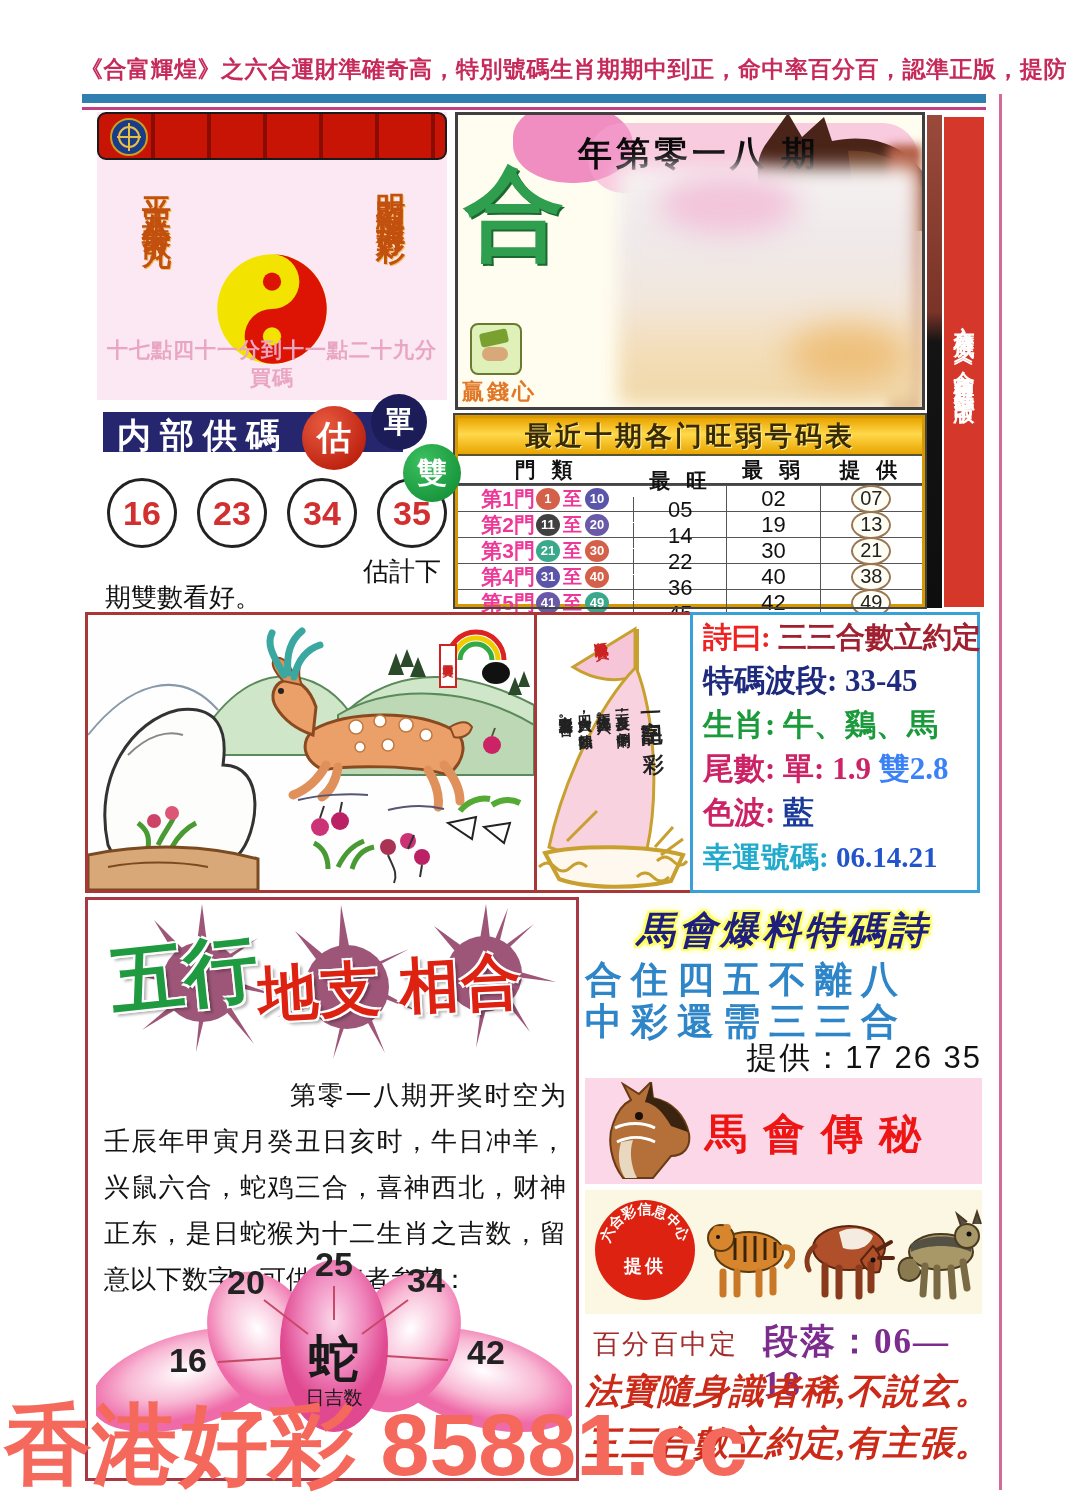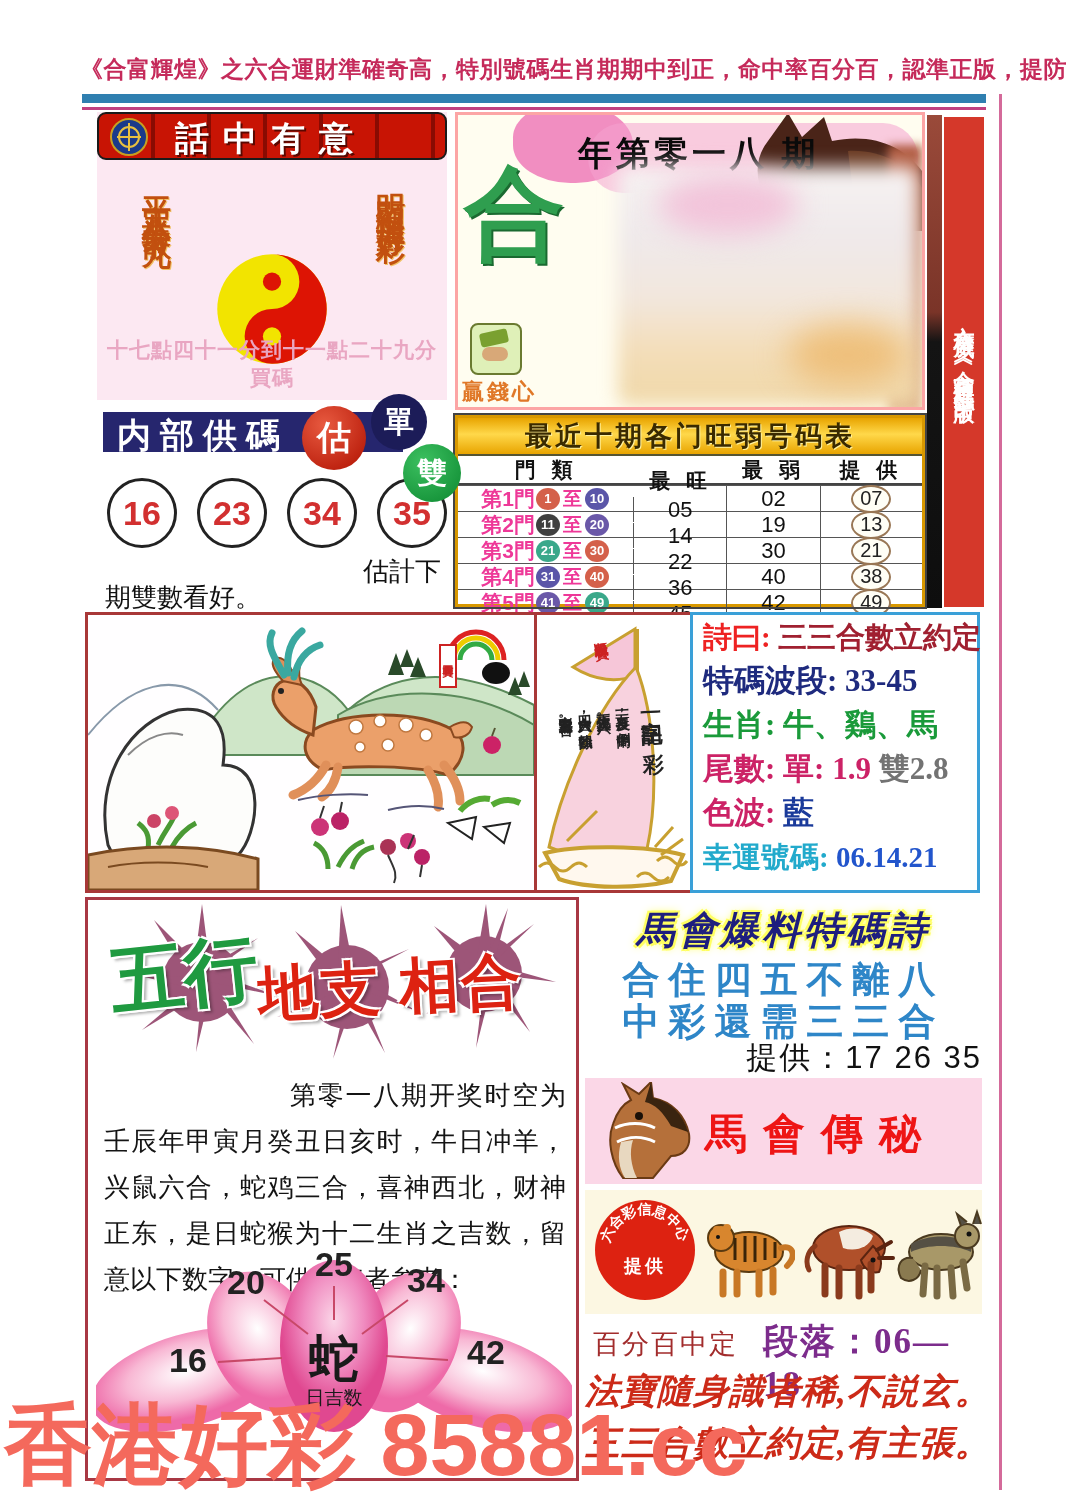--- a/index.html
+++ b/index.html
@@ -146,7 +146,6 @@
       <circle cx="20" cy="20" r="10" fill="none" stroke="#e8c040" stroke-width="2"></circle>
       <path d="M20 6 V34 M8 20 H32" stroke="#e8c040" stroke-width="2"></path>
     </svg>
-    <div class="abs boxA-title">話中有意</div>
     <div class="abs vtext serif" style="left:40px;top:62px;">平定八業分散九</div>
     <div class="abs vtext serif" style="right:36px;top:58px;">明顯追加博好彩</div>
     <svg class="abs" style="left:118px;top:140px" width="114" height="114" viewBox="0 0 100 100">

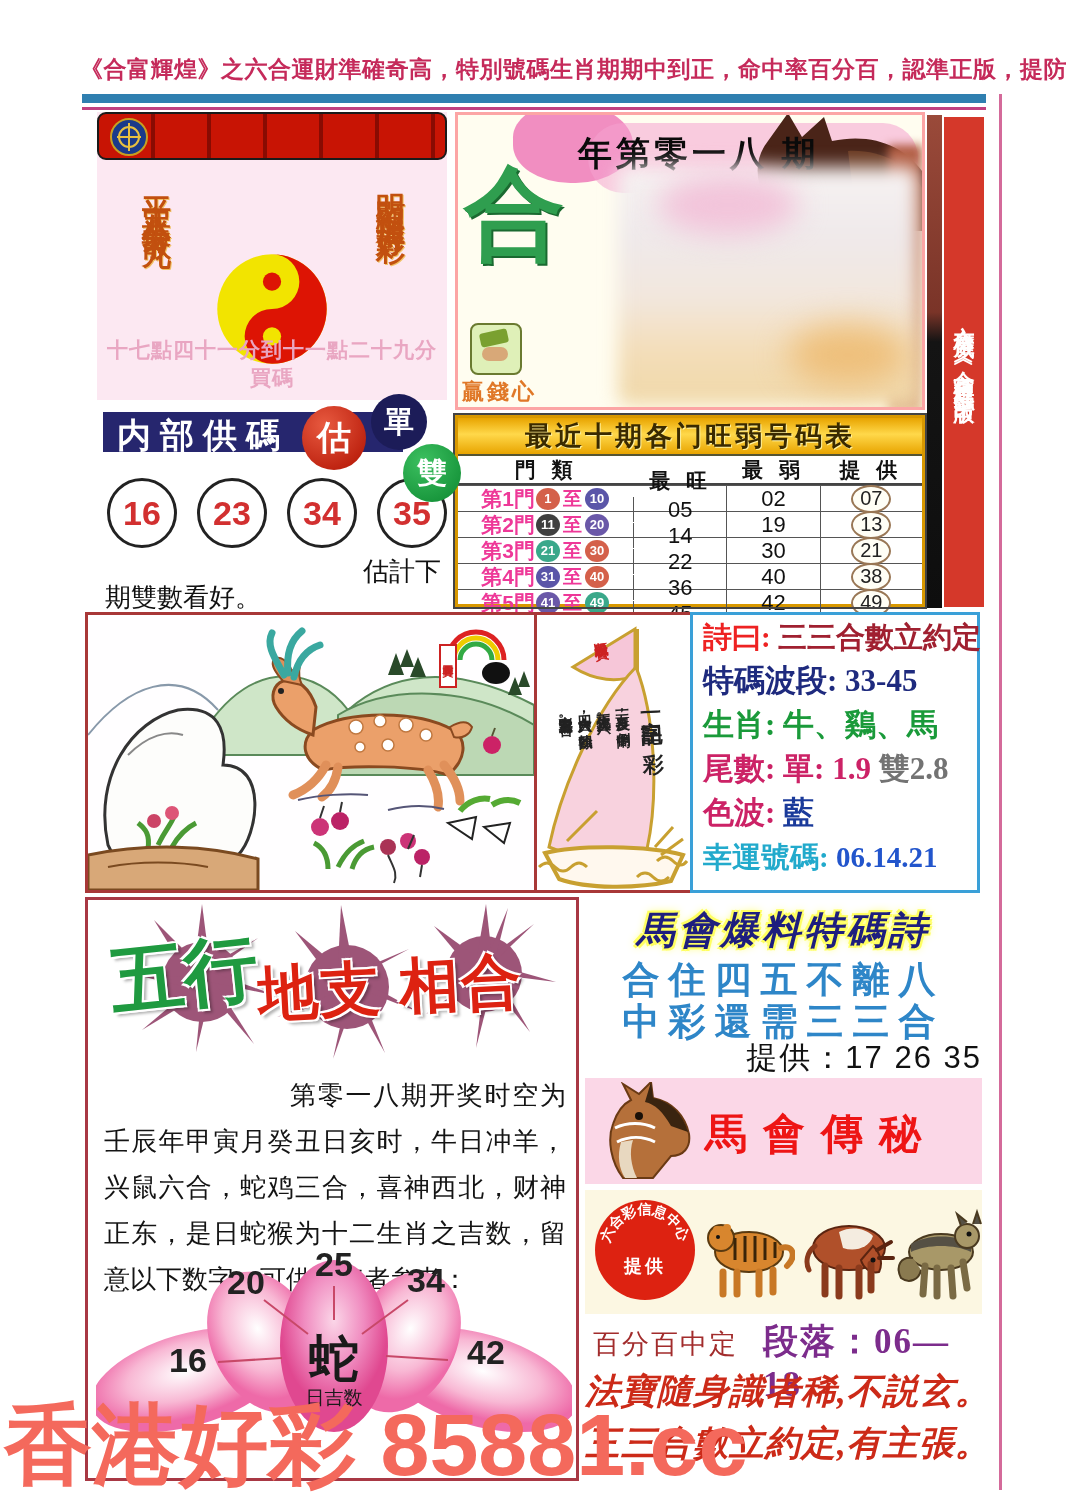--- a/index.html
+++ b/index.html
@@ -40,7 +40,7 @@
   .nb-note2{left:8px;top:178px;font-size:26px;color:#111;}
 
   
-  .issueBox{left:455px;top:112px;width:470px;height:298px;background:#fffdf0;border:3px solid #fca5a5;box-sizing:border-box;overflow:hidden;}
+  .issueBox{left:455px;top:112px;width:470px;height:298px;background:#fffdf0;border:3px solid #404040;box-sizing:border-box;overflow:hidden;}
   .pink-blob1{left:55px;top:-12px;width:120px;height:80px;background:#ee7ab8;border-radius:45% 55% 50% 50%;opacity:.85;}
   .pink-blob2{left:130px;top:8px;width:330px;height:70px;background:#f4a3cf;border-radius:40px;opacity:.55;}
   .issue-title{left:120px;top:16px;font-size:34px;font-weight:bold;color:#0a0a0a;letter-spacing:4px;white-space:nowrap;z-index:4;}

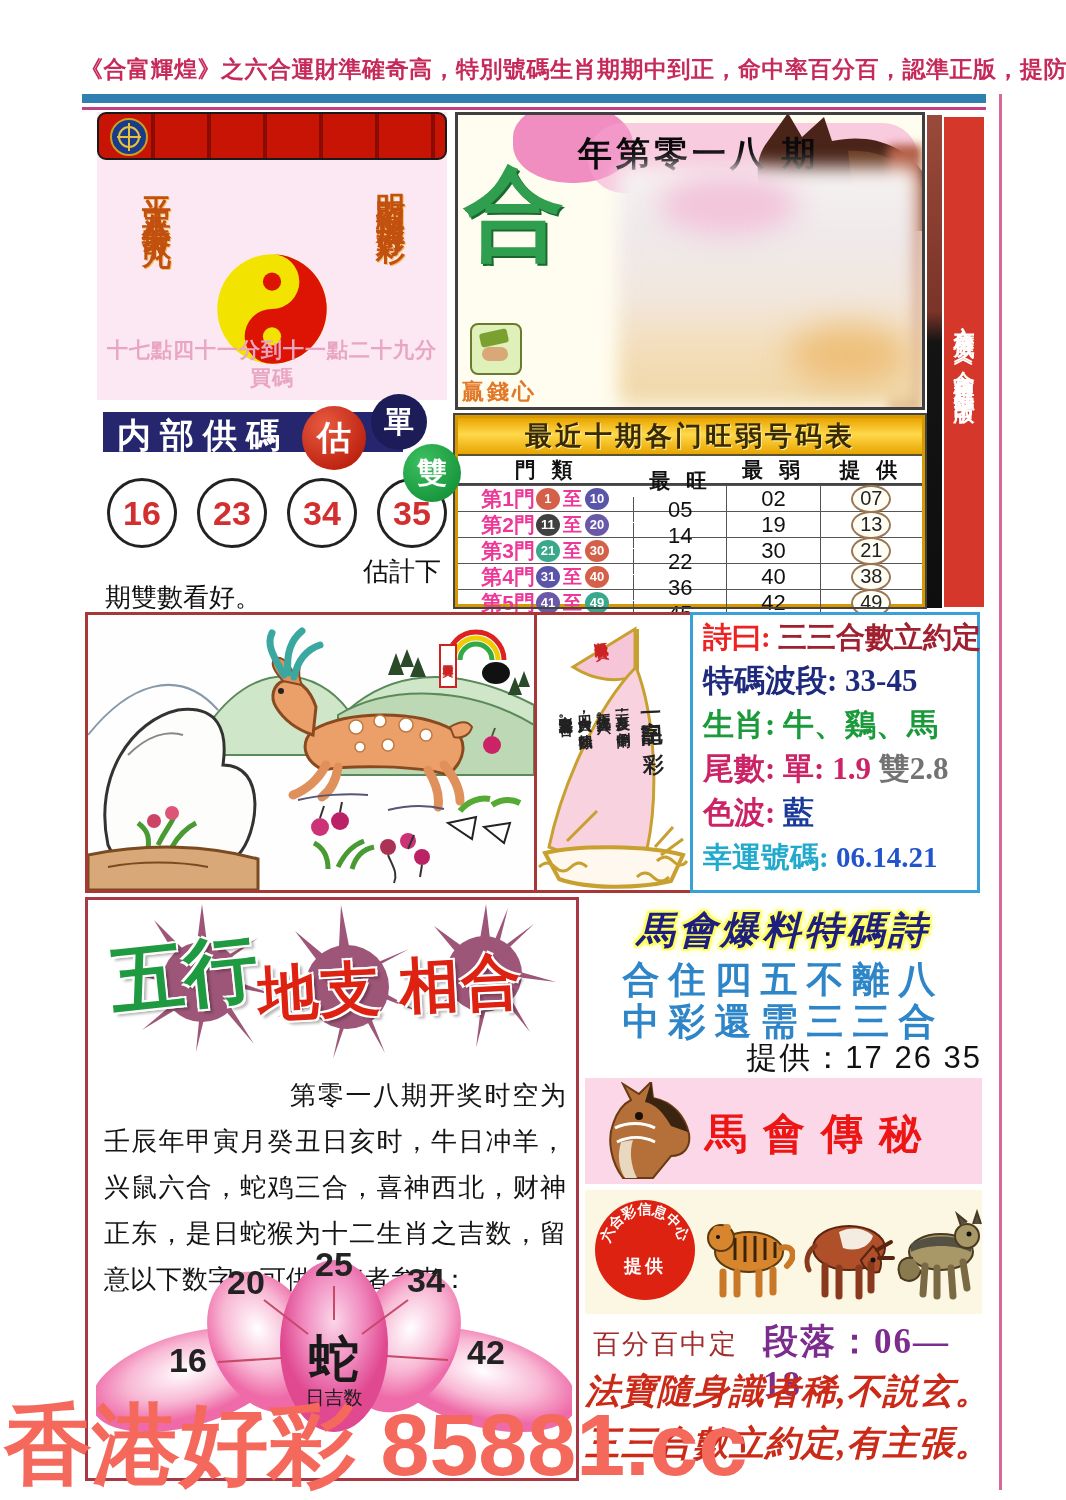--- a/index.html
+++ b/index.html
@@ -95,7 +95,7 @@
   .shiyueBox{left:690px;top:612px;width:290px;height:281px;border:3px solid #3aa0d8;box-sizing:border-box;background:#fff;padding:0 10px;}
   .sy-line{height:44px;line-height:44px;white-space:nowrap;font-weight:bold;font-family:"Liberation Serif","DejaVu Serif",serif;}
   .sy-red{color:#ee2222;} .sy-maroon{color:#a02030;} .sy-navy{color:#1e2a7e;} .sy-green{color:#1a9a3a;}
-  .sy-crimson{color:#cc2266;} .sy-pink{color:#737373;} .sy-blue{color:#1a3a9a;} .sy-teal{color:#22aacc;} .sy-num{color:#2255cc;}
+  .sy-crimson{color:#cc2266;} .sy-pink{color:#3b82f6;} .sy-blue{color:#1a3a9a;} .sy-teal{color:#22aacc;} .sy-num{color:#2255cc;}
   .fs30{font-size:29px;} .fs32{font-size:31px;}
 
   

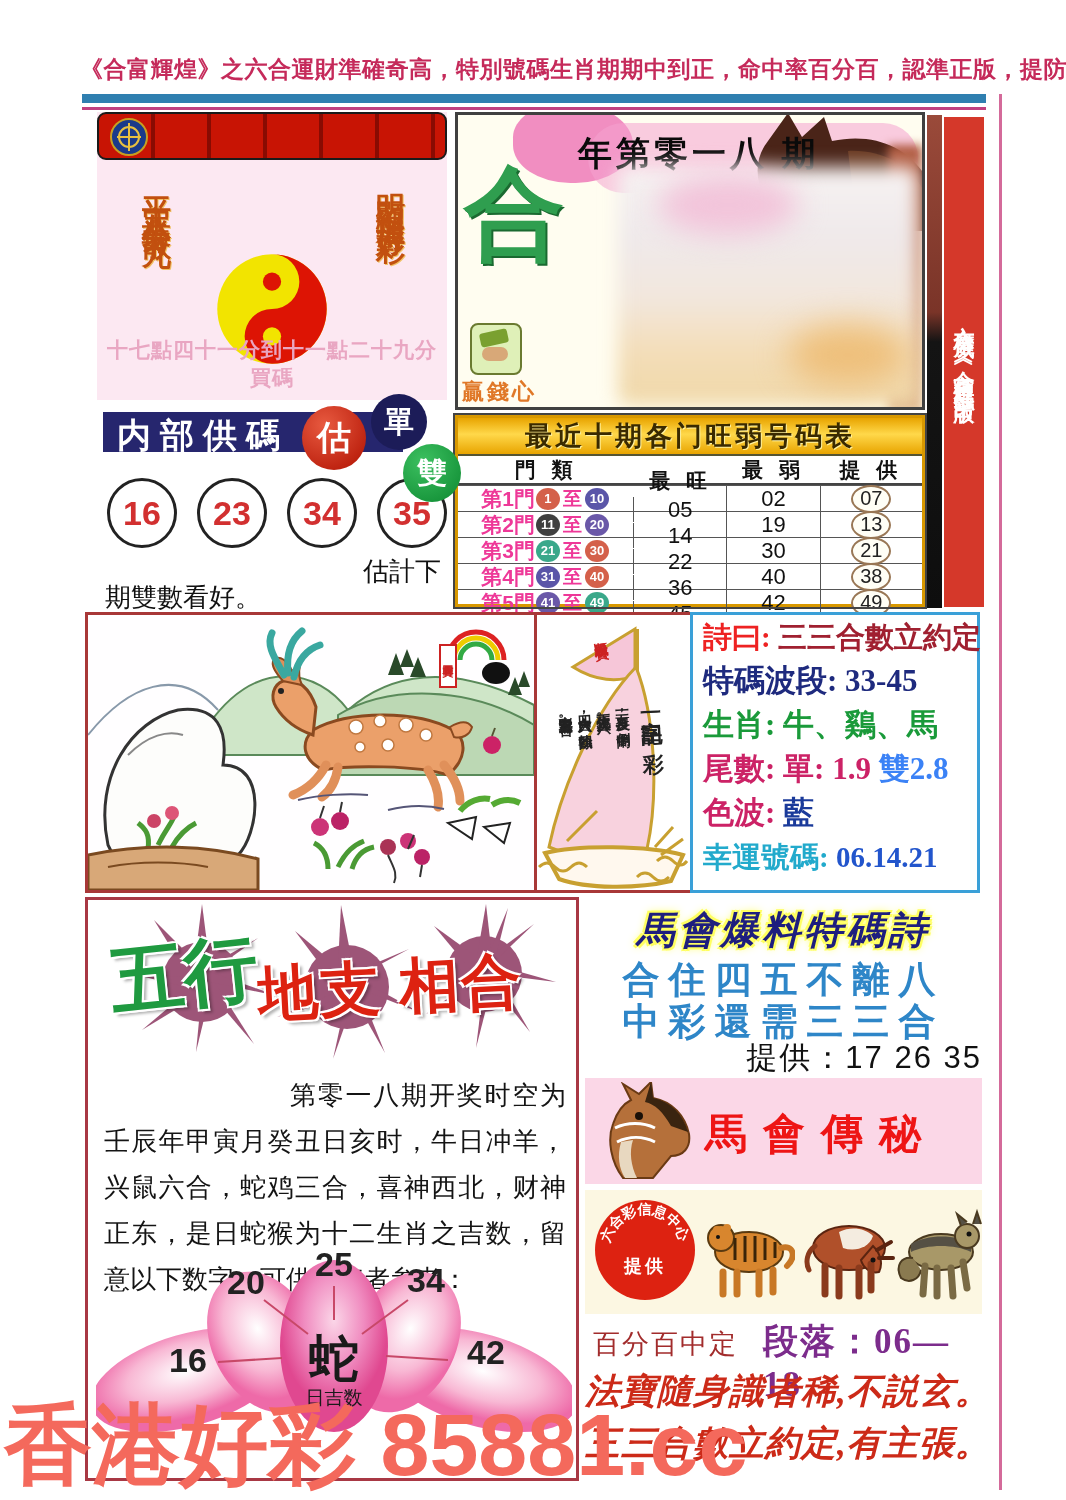--- a/index.html
+++ b/index.html
@@ -111,7 +111,7 @@
   .baoliao{left:585px;top:897px;width:397px;height:176px;background:#fff;}
   .bl-title{left:0;top:8px;width:100%;text-align:center;font-size:38px;font-weight:bold;color:#1e1e7e;letter-spacing:4px;
     font-style:italic;text-shadow:2px 2px 0 #ffff60,-2px 2px 0 #ffff60,2px -2px 0 #ffff60,-2px -2px 0 #ffff60,0 0 8px #ffff30;}
-  .bl-line{left:0;width:100%;text-align:center;font-size:37px;font-weight:bold;color:#2e86c8;letter-spacing:9px;
+  .bl-line{left:0;width:100%;text-align:left;font-size:37px;font-weight:bold;color:#2e86c8;letter-spacing:9px;
     font-family:"Liberation Serif","DejaVu Serif",serif;white-space:nowrap;}
   .bl-provide{left:0;top:140px;width:100%;text-align:right;font-size:31px;color:#111;letter-spacing:2px;}
 

